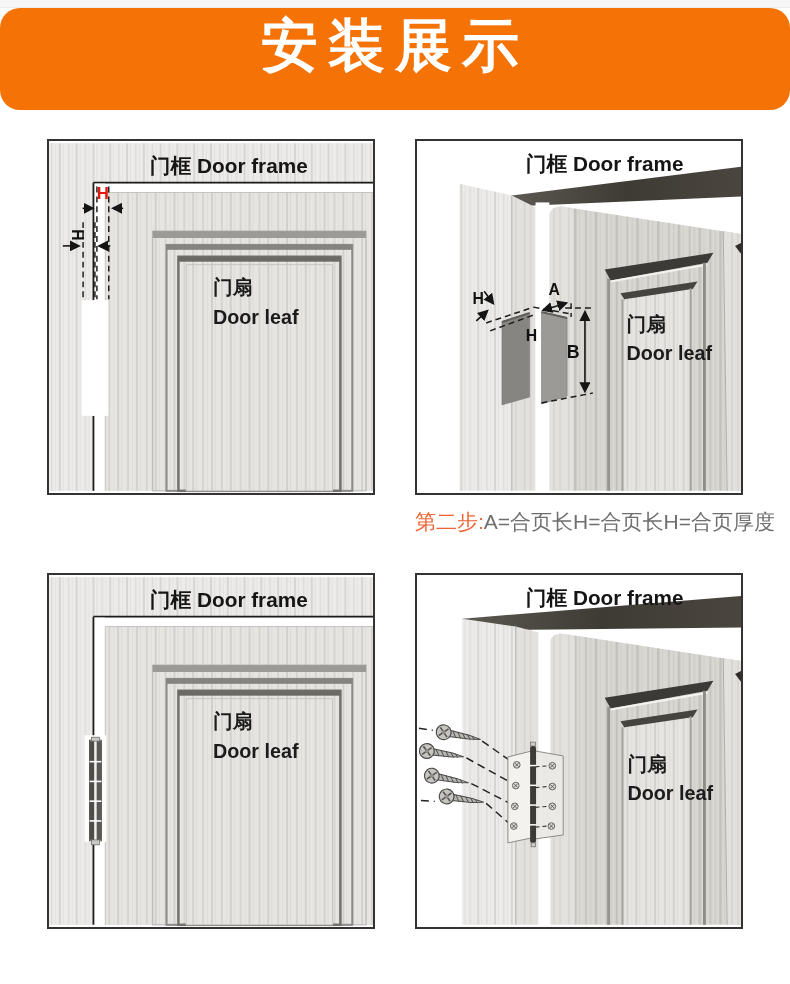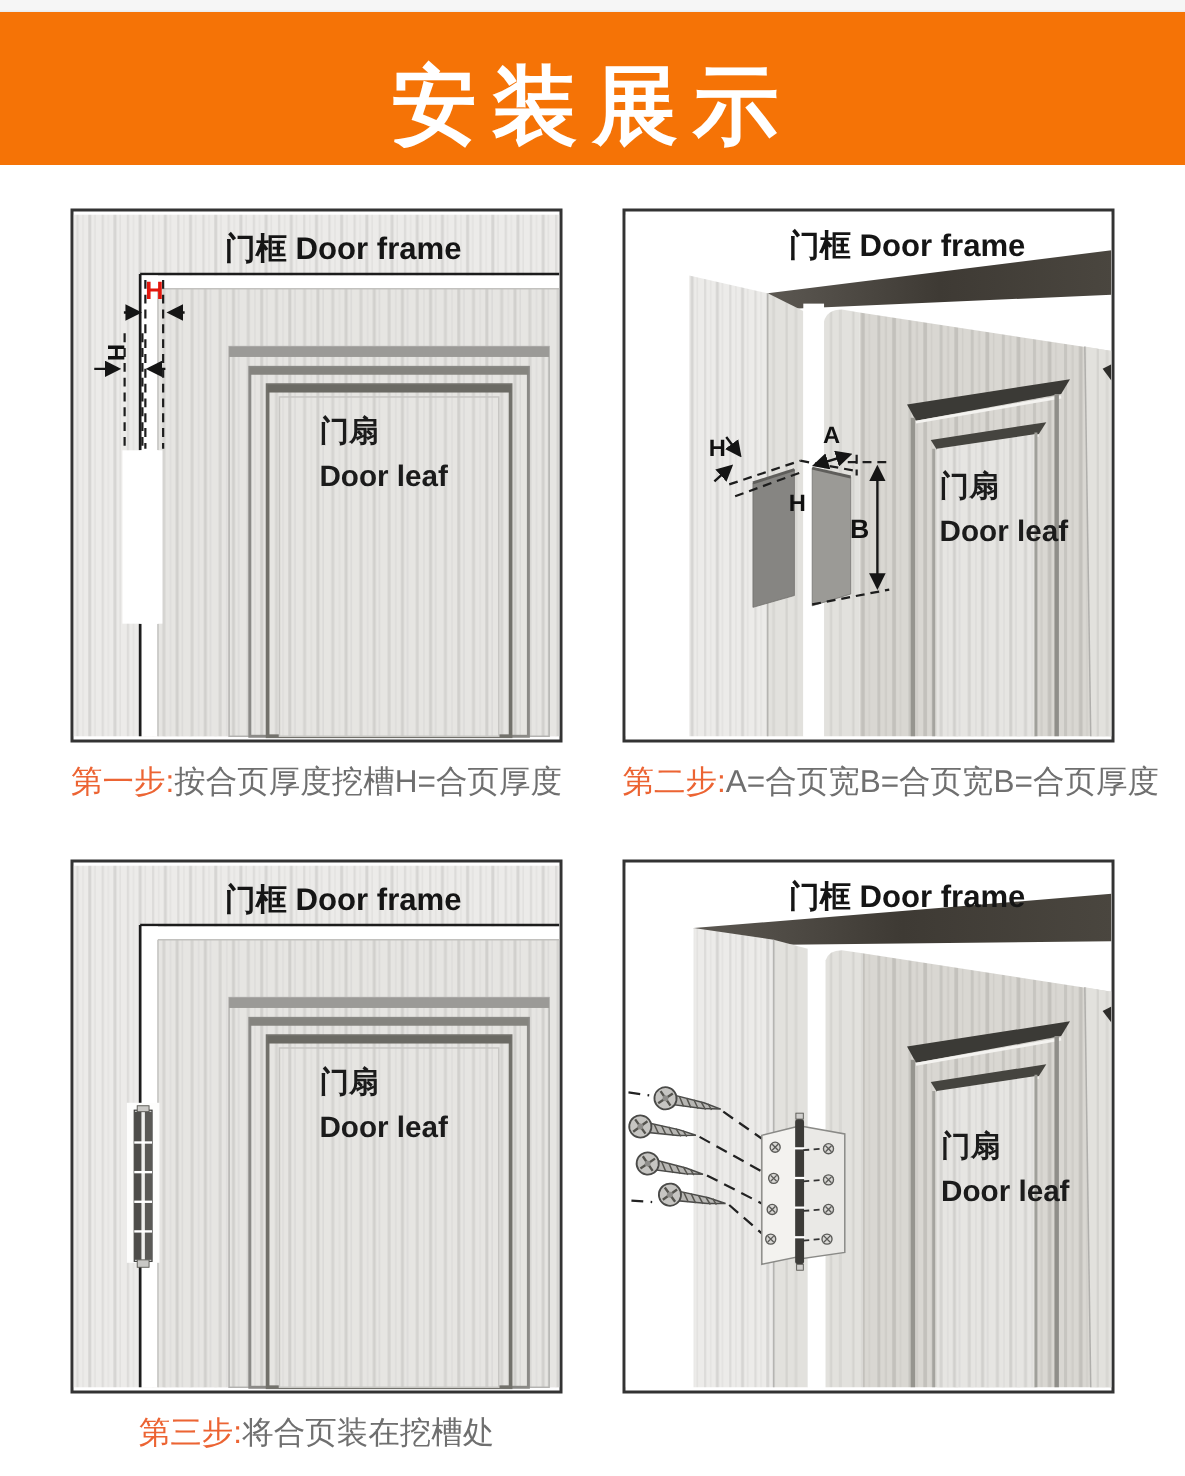--- a/index.html
+++ b/index.html
@@ -5,7 +5,7 @@
   html,body{margin:0;padding:0;background:#fff;}
   body{width:790px;height:984px;overflow:hidden;font-family:"Liberation Sans","DejaVu Sans",sans-serif;}
   .top-strip{height:7px;background:#f6f6f6;border-bottom:1px solid #ececec;}
-  .banner{height:102px;background:#f57306;display:flex;align-items:flex-end;justify-content:center;}
+  .banner{height:102px;background:#f57306;display:flex;align-items:flex-start;justify-content:center;border-radius:20px;}
   .banner h1{margin:0;color:#fff;font-size:57px;font-weight:800;letter-spacing:10px;}
   .grid{display:grid;grid-template-columns:328px 328px;column-gap:40px;padding:29px 47px 0 47px;}
   .panel{height:356px;border:2px solid #333;box-sizing:border-box;background:#fff;overflow:hidden;}

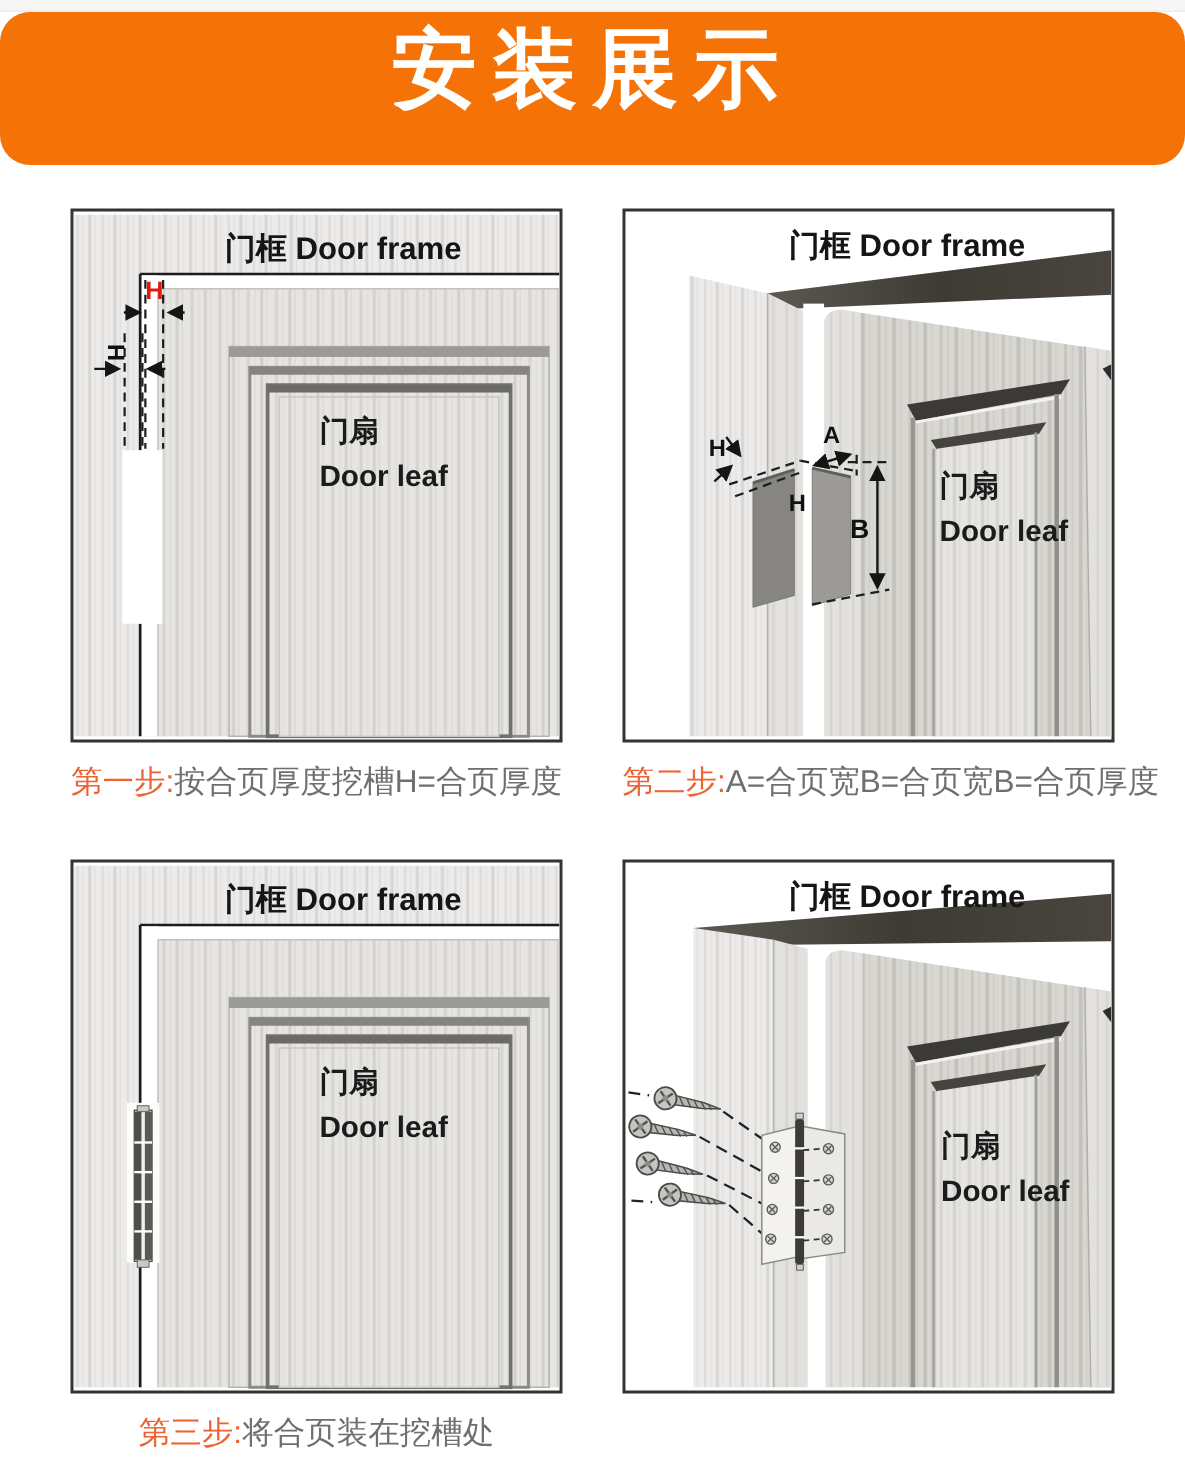--- a/index.html
+++ b/index.html
@@ -123,7 +123,6 @@
         <text class="leaf" x="166" y="183">Door leaf</text>
       </svg>
     </div>
-    <p class="caption"><span class="step-num">第一步:</span><span>按合页厚度挖槽H=合页厚度</span></p>
   </section>
 
   <section>

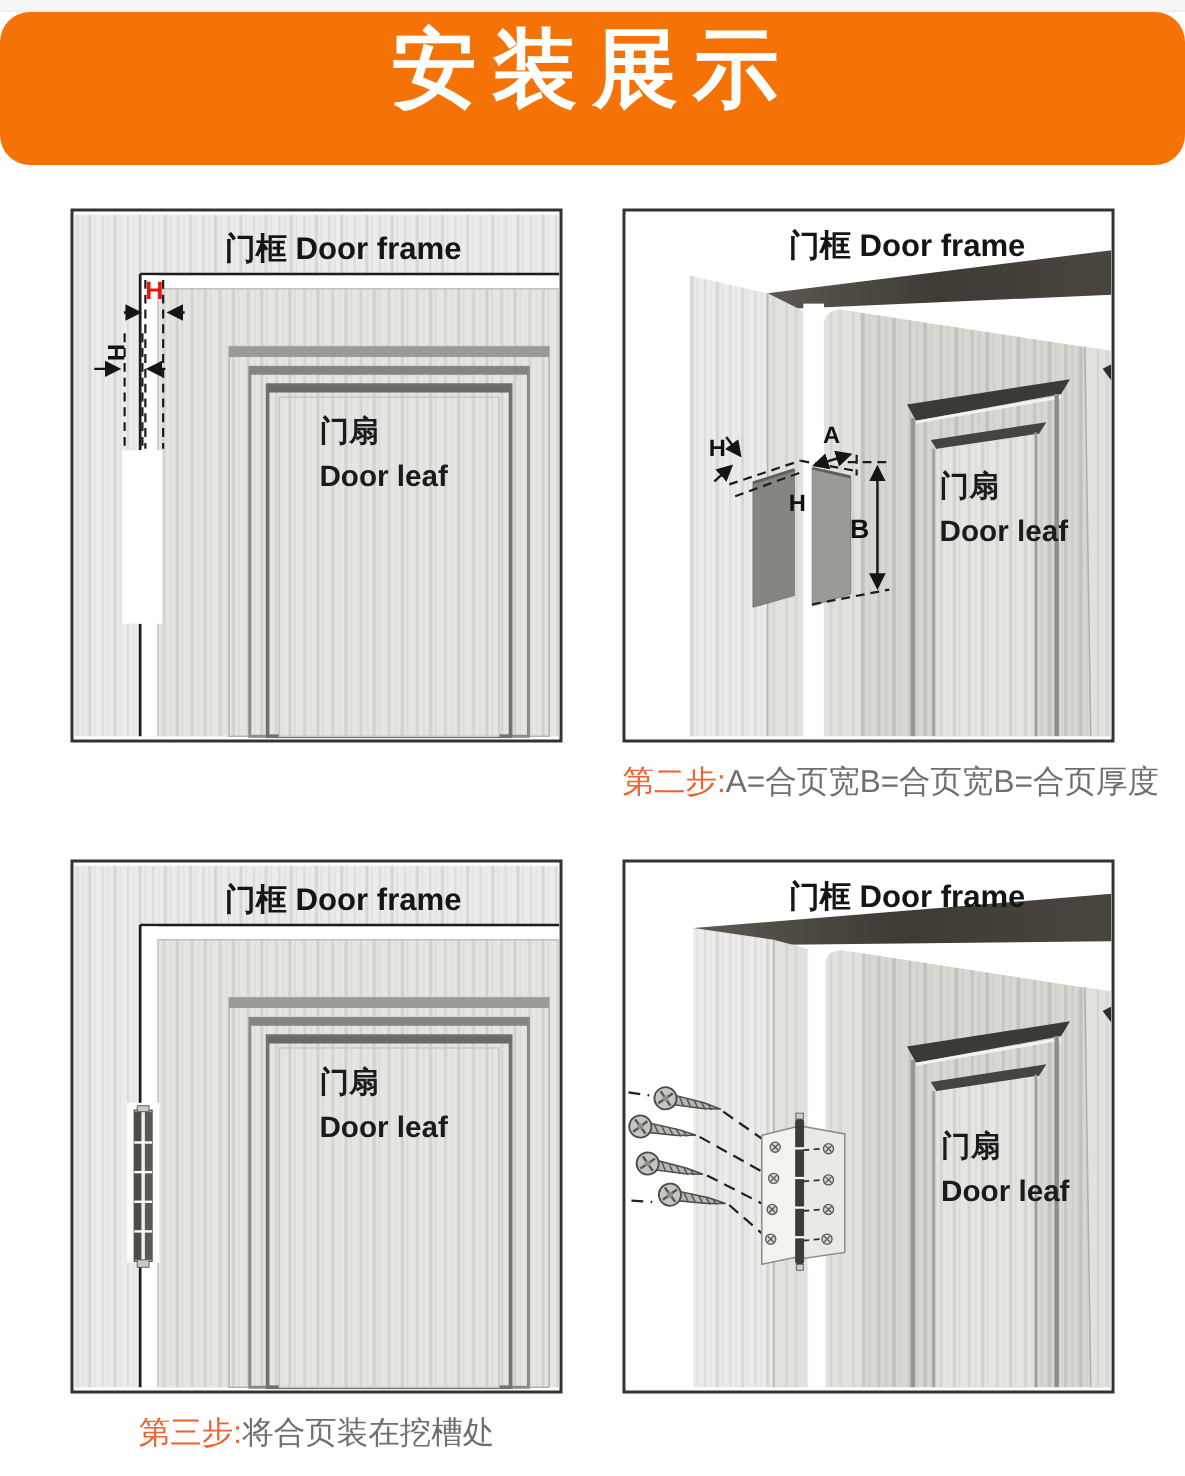--- a/index.html
+++ b/index.html
@@ -178,7 +178,7 @@
         <text class="leaf" x="212" y="220">Door leaf</text>
       </svg>
     </div>
-    <p class="caption"><span class="step-num">第二步:</span><span>A=合页宽B=合页宽B=合页厚度</span></p>
+    <p class="caption"><span class="step-num">第二步:</span><span>A=合页长H=合页长H=合页厚度</span></p>
   </section>
 
   <section>

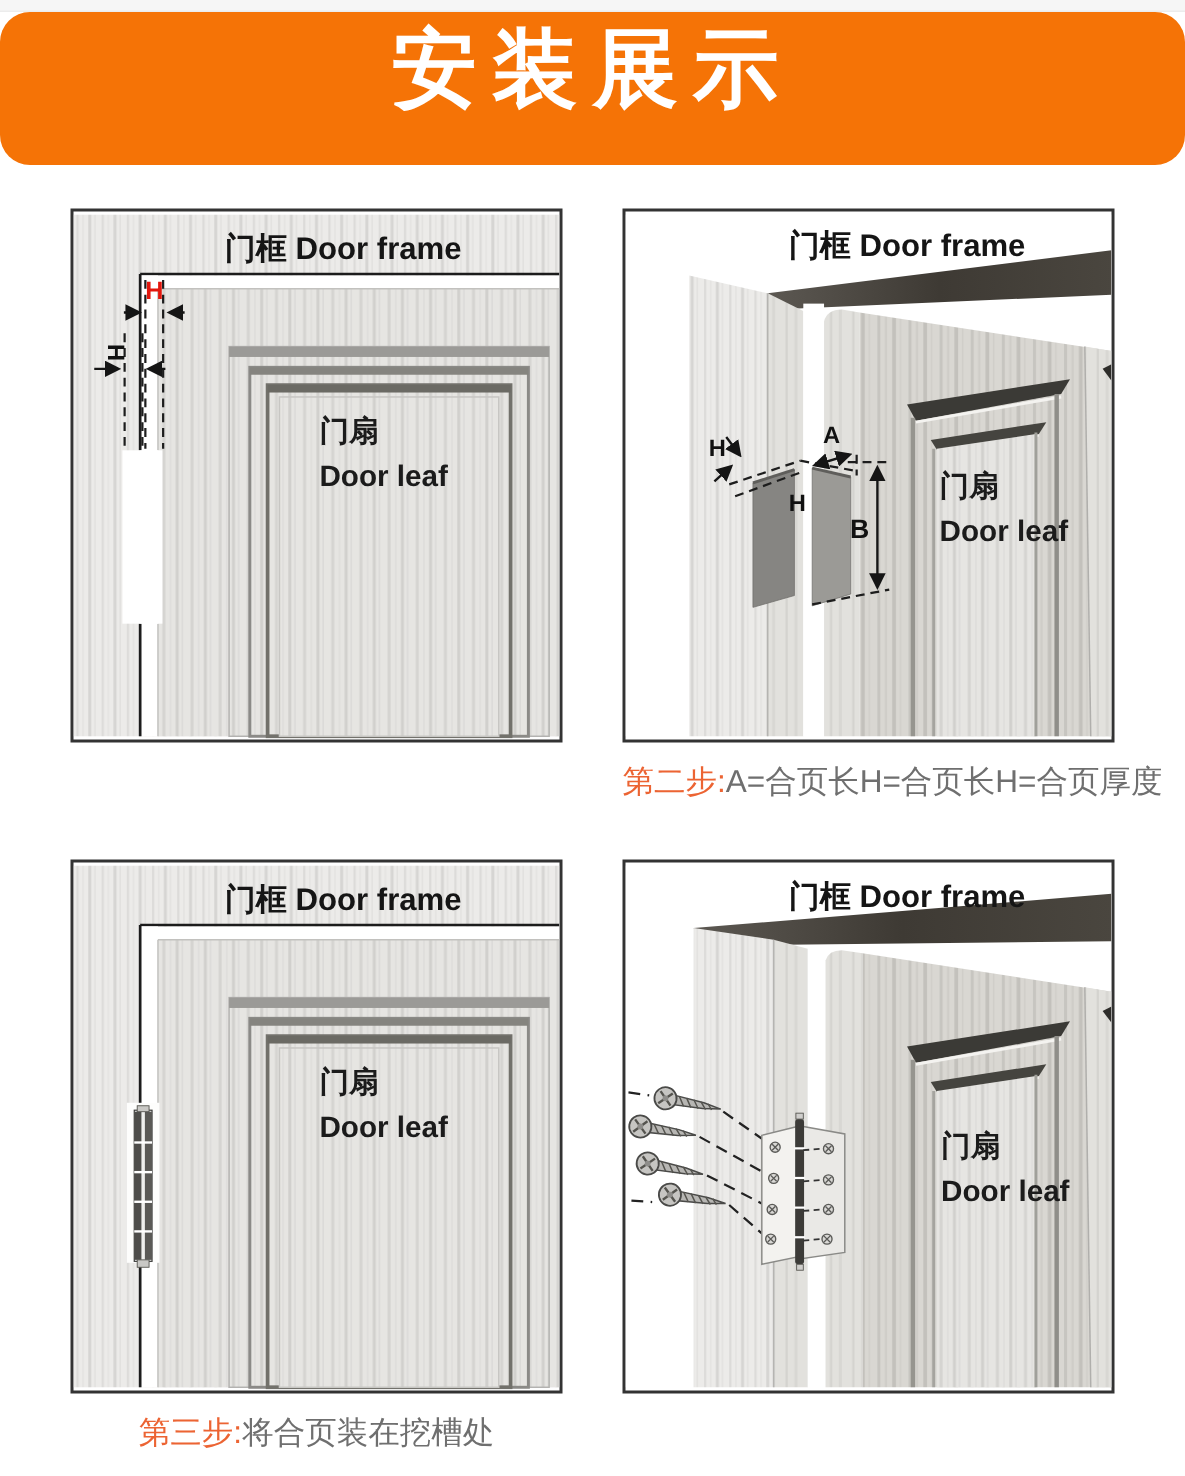--- a/index.html
+++ b/index.html
@@ -220,7 +220,6 @@
         <text class="leaf" x="166" y="183">Door leaf</text>
       </svg>
     </div>
-    <p class="caption"><span class="step-num">第三步:</span><span>将合页装在挖槽处</span></p>
   </section>
 
   <section>

